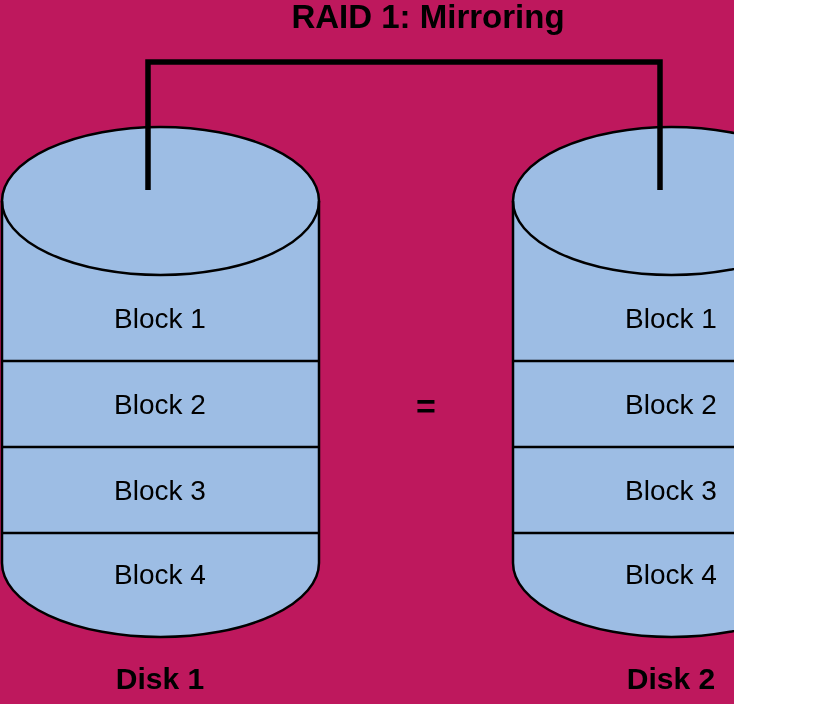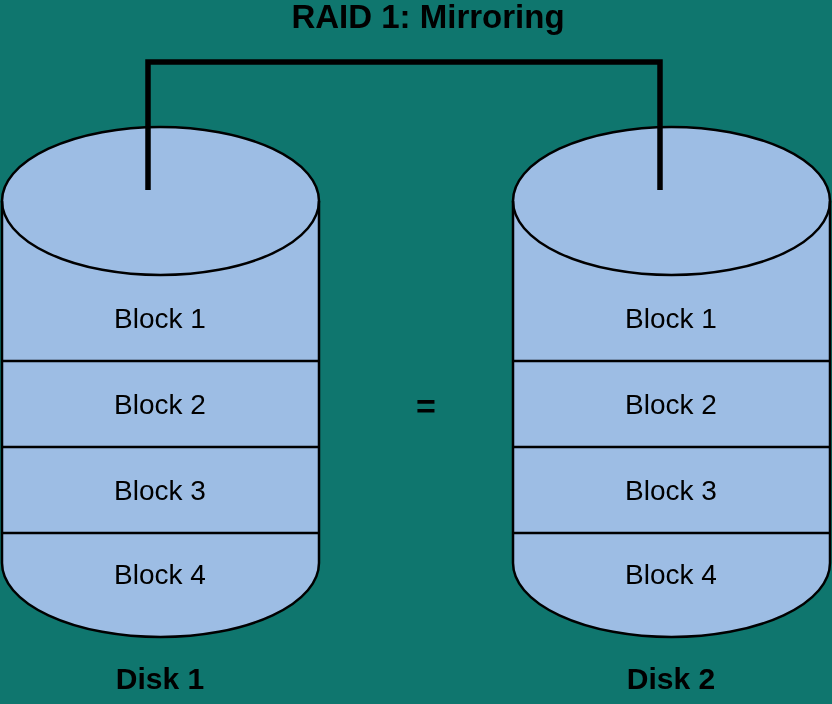--- a/index.html
+++ b/index.html
@@ -9,9 +9,9 @@
   }
   .stage {
     position: relative;
-    width: 832px;
+    width: 734px;
     height: 704px;
-    background: #0f766e;
+    background: #be185d;
     overflow: hidden;
     font-family: "Liberation Sans", sans-serif;
   }

